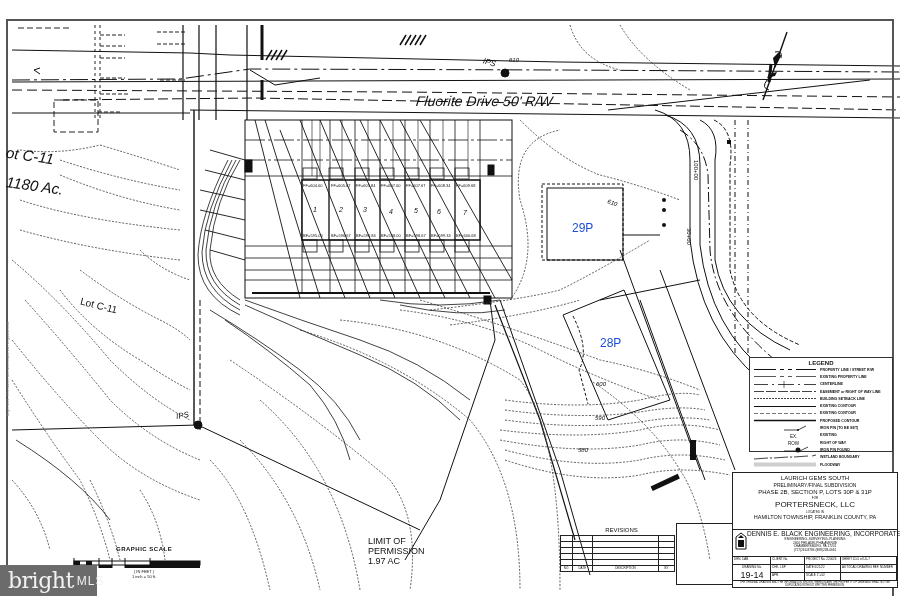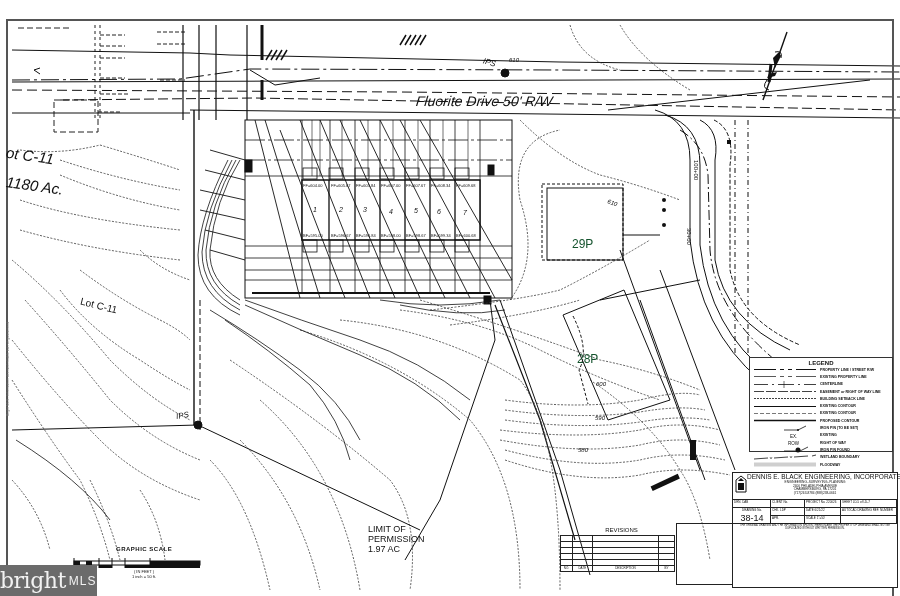--- a/index.html
+++ b/index.html
@@ -14,7 +14,7 @@
   .lot-c11b { left:80px; top:300px; font-size:10px; font-style:normal; transform:rotate(14deg); }
   .lod { position:absolute; left:368px; top:524px; font-size:9px; line-height:10px; color:#111; }
   .lod div { white-space:nowrap; }
-  .parcel { position:absolute; font-size:12px; color:#14532d;margin-top:16px; }
+  .parcel { position:absolute; font-size:12px; color:#1d4ed8; }
   .p29 { left:572px; top:221px; }
   .p28 { left:577px; top:336px; }
   .ips { position:absolute; font-size:8px; color:#111; font-style:italic; }

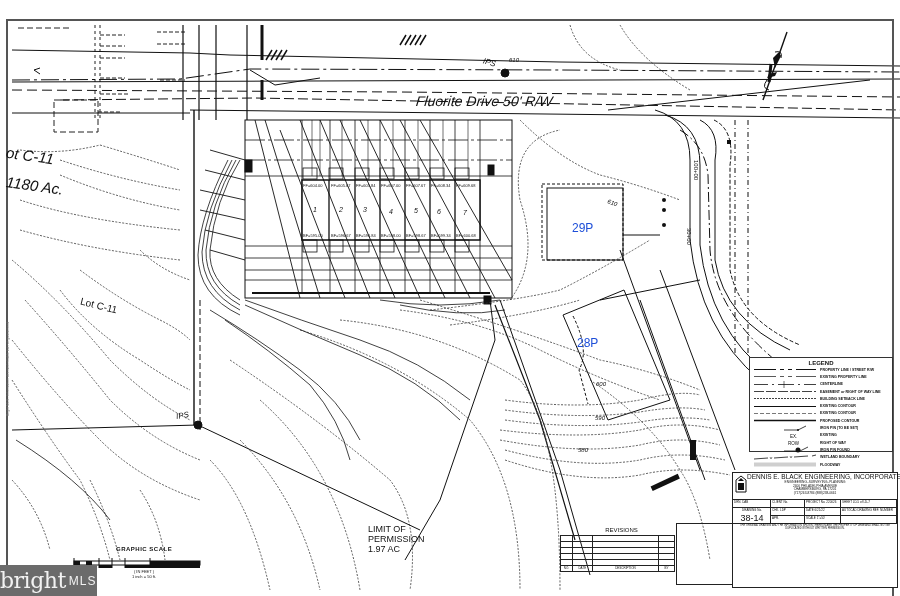--- a/index.html
+++ b/index.html
@@ -16,7 +16,7 @@
   .lod div { white-space:nowrap; }
   .parcel { position:absolute; font-size:12px; color:#1d4ed8; }
   .p29 { left:572px; top:221px; }
-  .p28 { left:577px; top:336px; }
+  .p28 { left:600px; top:336px; }
   .ips { position:absolute; font-size:8px; color:#111; font-style:italic; }
   .graphic-scale { position:absolute; left:116px; top:546px; font-size:6px; font-weight:bold; letter-spacing:0.5px; }
   .scale-sub { position:absolute; left:124px; top:569px; font-size:4px; line-height:5px; text-align:center; width:40px; }

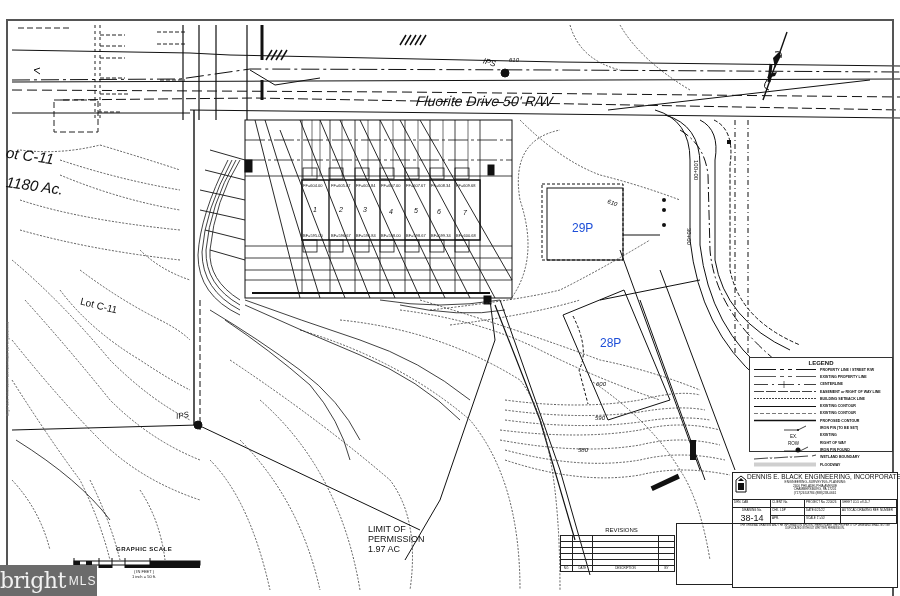--- a/index.html
+++ b/index.html
@@ -452,6 +452,15 @@
 
   
   <div class="titleblock">
+    <div class="tb-top">
+      <div class="t1">LAURICH GEMS SOUTH</div>
+      <div>PRELIMINARY/FINAL SUBDIVISION</div>
+      <div class="t3">PHASE 2B, SECTION P, LOTS 30P &amp; 31P</div>
+      <div class="t5">FOR</div>
+      <div class="t4">PORTERSNECK, LLC</div>
+      <div class="t5">LOCATED IN</div>
+      <div class="t6">HAMILTON TOWNSHIP, FRANKLIN COUNTY, PA</div>
+    </div>
     <div class="tb-firm">
       <svg class="tb-logo" viewBox="0 0 12 19">
         <path d="M6 1 L11 5 V17 H1 V5 Z" fill="#fff" stroke="#111" stroke-width="1"></path>

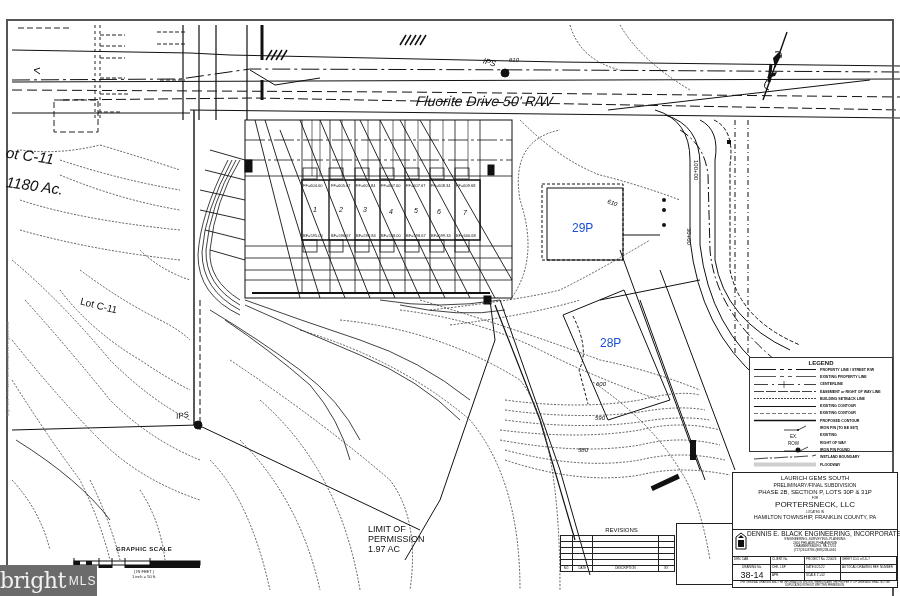--- a/index.html
+++ b/index.html
@@ -12,7 +12,7 @@
   .lot-c11 { left:6px; top:147px; transform:rotate(8deg); }
   .lot-ac { left:6px; top:177px; transform:rotate(8deg); }
   .lot-c11b { left:80px; top:300px; font-size:10px; font-style:normal; transform:rotate(14deg); }
-  .lod { position:absolute; left:368px; top:524px; font-size:9px; line-height:10px; color:#111; }
+  .lod { position:absolute; left:368px; top:536px; font-size:9px; line-height:10px; color:#111; }
   .lod div { white-space:nowrap; }
   .parcel { position:absolute; font-size:12px; color:#1d4ed8; }
   .p29 { left:572px; top:221px; }

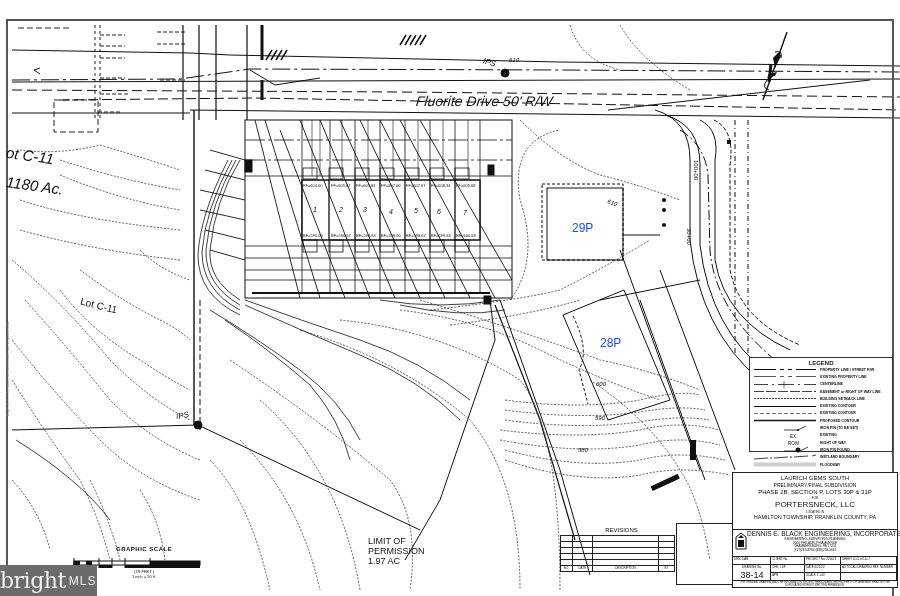--- a/index.html
+++ b/index.html
@@ -48,7 +48,7 @@
   .rev-table td { border:1px solid #222; height:5px; padding:0; font-size:3px; line-height:3px; text-align:center; }
   .rev-side { position:absolute; left:676px; top:523px; width:57px; height:62px; border:1px solid #222; border-right:none; box-sizing:border-box; }
   
-  .watermark { position:absolute; left:0; top:565px; width:97px; height:31px; background:#6b6b6b; display:flex; align-items:center; box-sizing:border-box; }
+  .watermark { position:absolute; left:0; top:565px; width:97px; height:31px; background:#6b6b6b; display:flex; align-items:center; padding-left:8px; box-sizing:border-box; }
   .wm-bright { color:#f2f2f2; font-family:"DejaVu Serif", serif; font-size:22px; letter-spacing:-0.5px; line-height:22px; }
   .wm-mls { color:#f2f2f2; font-size:12px; margin-left:3px; letter-spacing:1px; }
   .side-caption { position:absolute; left:-142px; top:367px; width:300px; transform:rotate(-90deg); font-size:3.5px; color:#777; white-space:nowrap; text-align:center; }

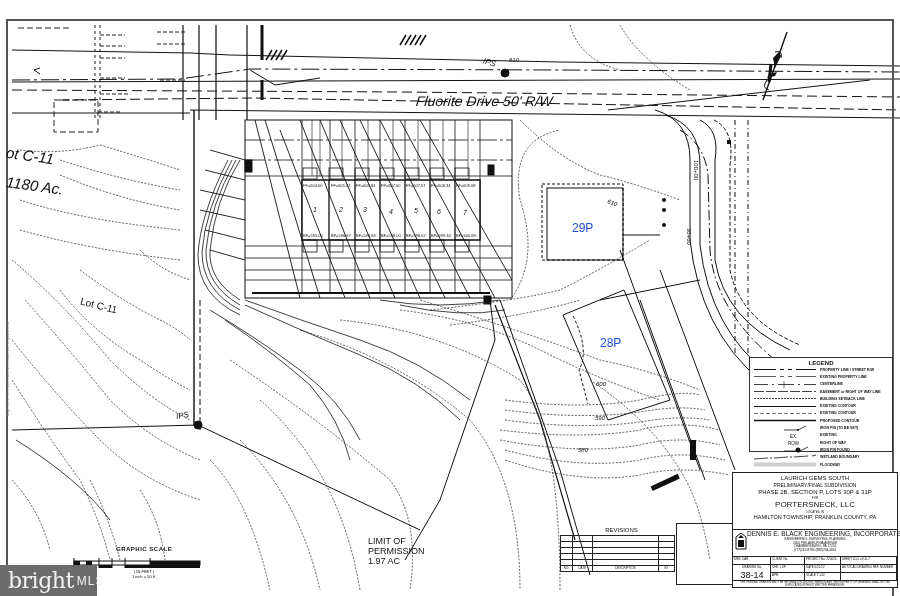--- a/index.html
+++ b/index.html
@@ -481,7 +481,7 @@
       <div>CHK. LDP</div>
       <div>DATE 6/21/22</div>
       <div>AUTOCAD DRAWING REF. NUMBER</div>
-      <div class="tb-drawing"><span style="display:block;font-size:3px;line-height:4px;">DRAWING No.</span><span>38-14</span></div>
+      <div class="tb-drawing"><span style="display:block;font-size:3px;line-height:4px;">DRAWING No.</span><span>19-14</span></div>
       <div>APR.</div>
       <div>SCALE 1"=50'</div>
       <div></div>

